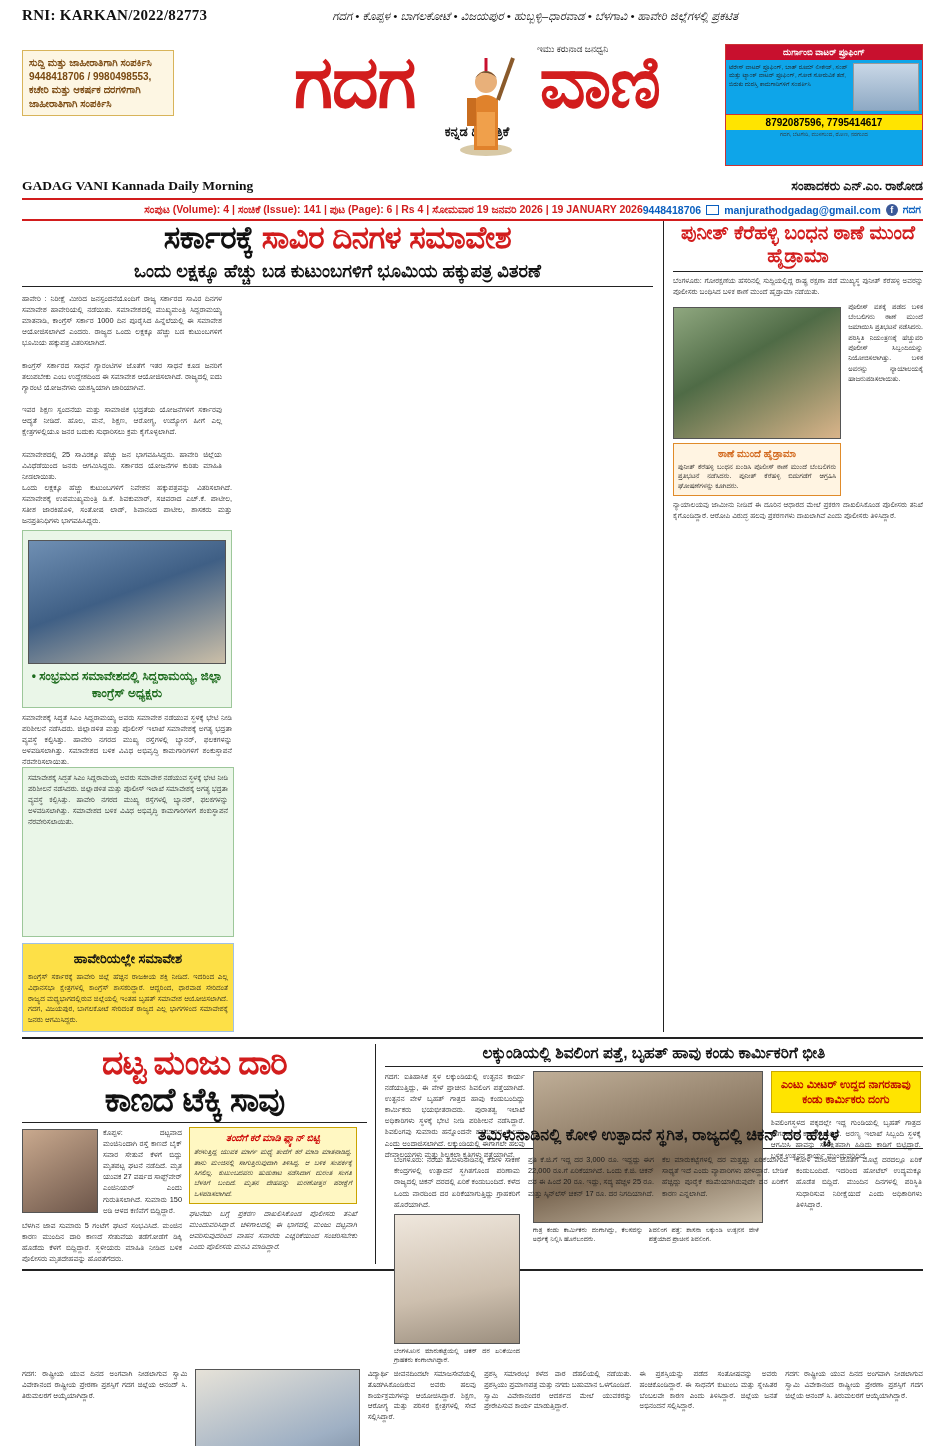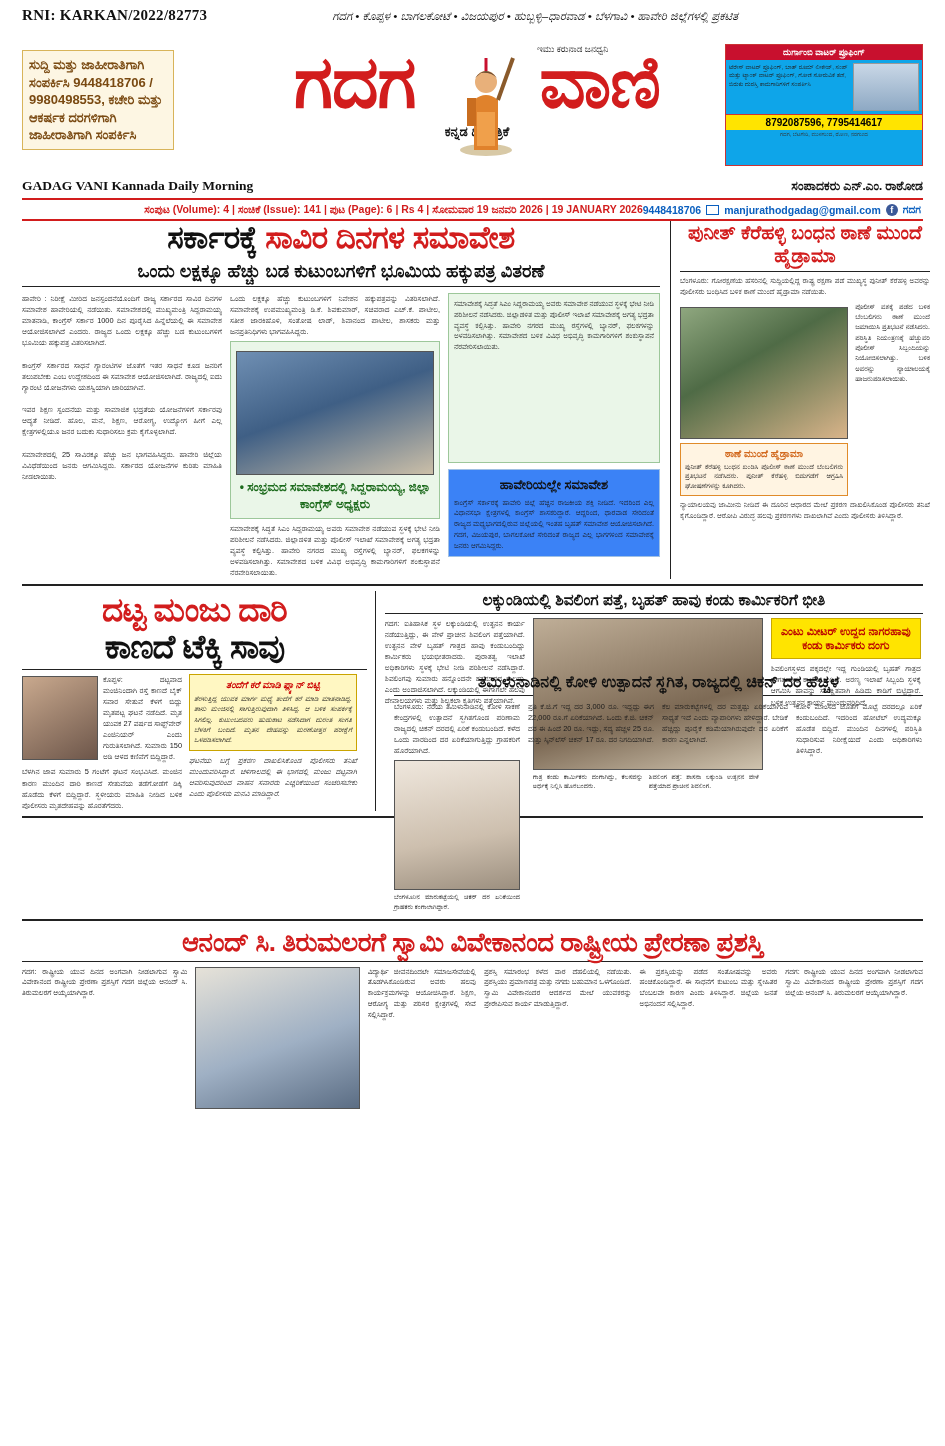--- a/index.html
+++ b/index.html
@@ -12,7 +12,7 @@
   .rni{font-family:"Liberation Serif",serif;font-weight:bold;font-size:15px;letter-spacing:.3px;}
   .district-line{font-size:11.5px;color:#111;margin-top:3px;}
   .masthead{position:relative;height:152px;}
-  .promo-box{position:absolute;left:0;top:26px;width:152px;border:1px solid #d8b45a;background:#fdf6e3;padding:5px 6px;box-sizing:border-box;font-size:13px;line-height:1.35;color:#7a4a12;font-weight:bold;}
+  .promo-box{position:absolute;left:0;top:26px;width:152px;border:1px solid #d8b45a;background:#fdf6e3;padding:5px 6px;box-sizing:border-box;font-size:10px;line-height:1.35;color:#7a4a12;font-weight:bold;}
   .title-wrap{position:absolute;left:215px;top:22px;width:480px;text-align:center;}
   .title-kn{font-size:72px;line-height:72px;font-weight:bold;color:#d21d1d;letter-spacing:-1px;font-family:"Liberation Sans",sans-serif;white-space:nowrap;}
   .title-sub{font-size:13px;color:#111;margin-top:6px;font-weight:bold;}

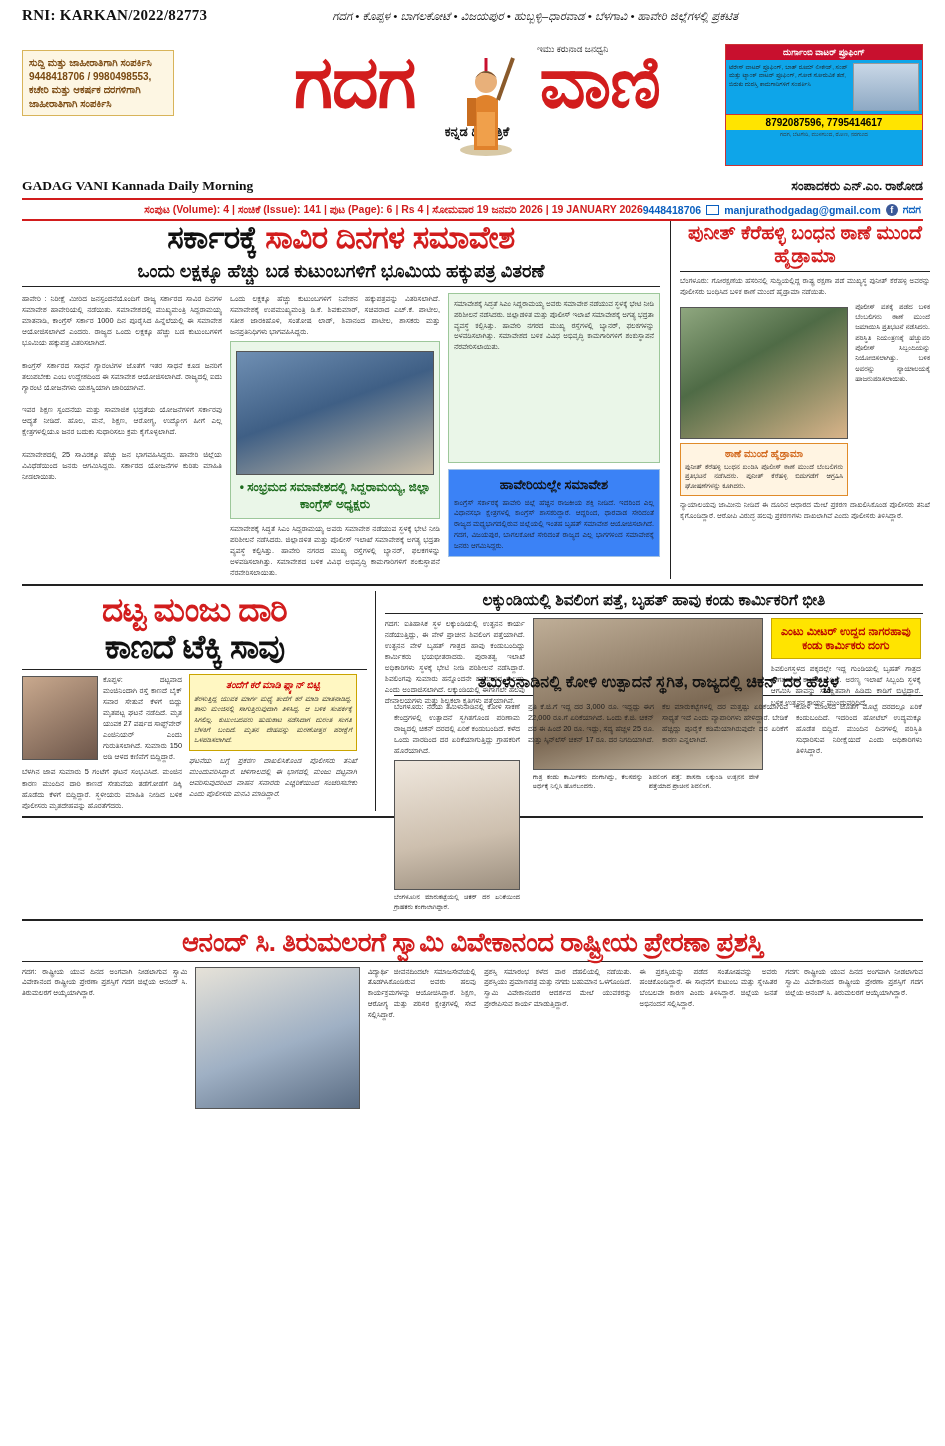--- a/index.html
+++ b/index.html
@@ -46,7 +46,7 @@
   .headline-main{font-size:31px;line-height:34px;font-weight:bold;color:#d21d1d;text-align:center;letter-spacing:-.5px;}
   .headline-main .dark{color:#111;}
   .subhead{font-size:18px;line-height:22px;font-weight:bold;text-align:center;margin-top:5px;color:#111;}
-  .cols3{display:flex;gap:8px;margin-top:6px;}
+  .cols3{display:flex;margin-top:6px;flex-direction:column;}
   .col{font-size:7.4px;line-height:1.5;text-align:justify;color:#1a1a1a;}
   .c1{width:200px;} .c2{width:210px;} .c3{width:212px;}
   .photo{background:#9aa7b4;border:1px solid #555;}

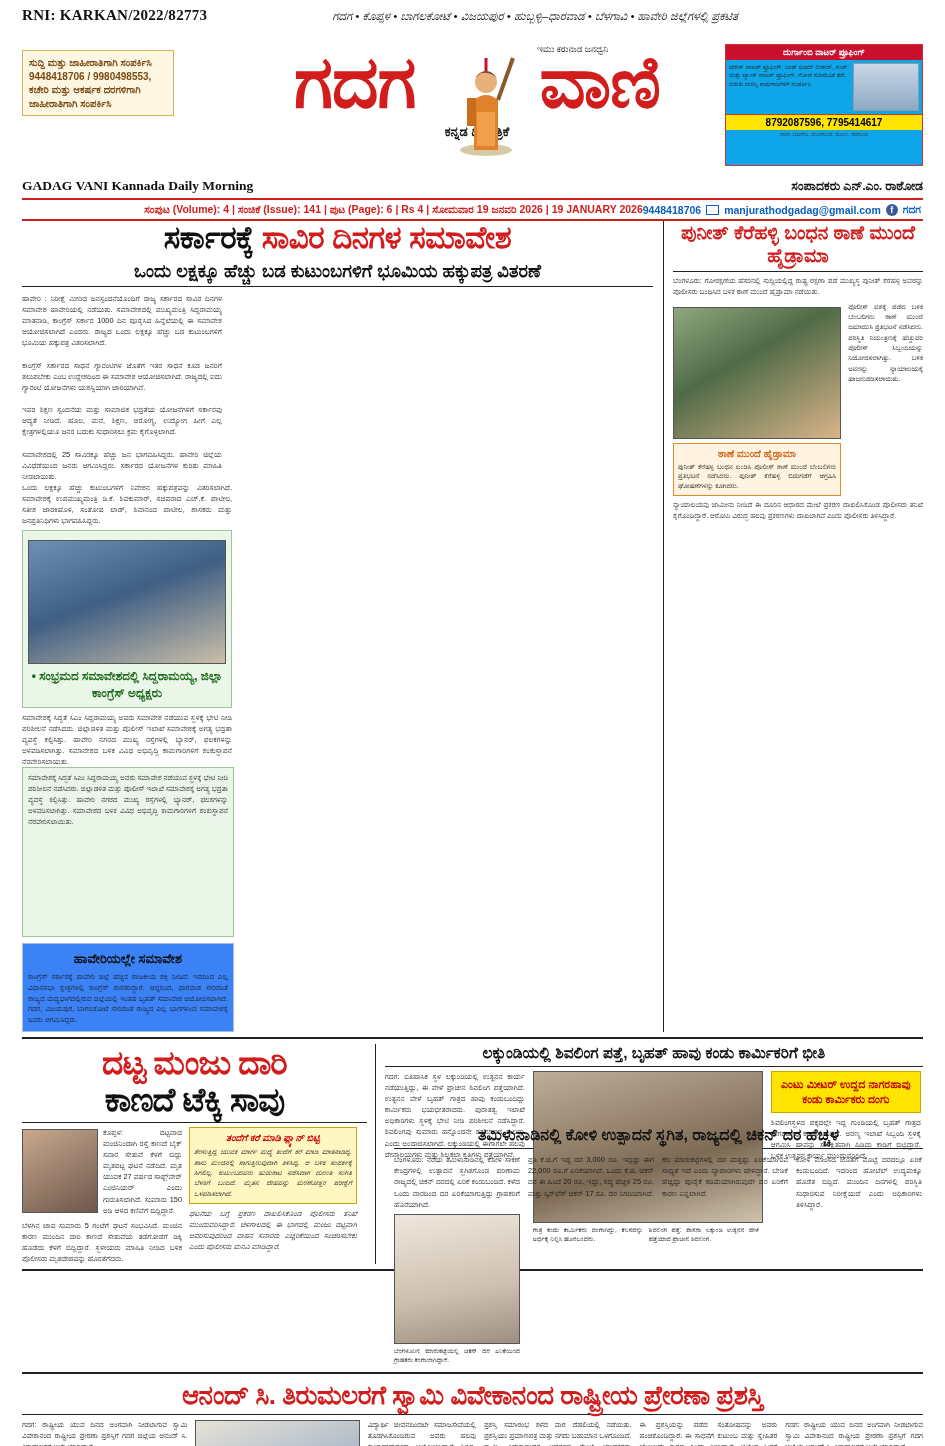--- a/index.html
+++ b/index.html
@@ -53,7 +53,7 @@
   .photo.pol{height:122px;background:linear-gradient(160deg,#6f8fb3 0%,#3f5f85 45%,#cbbfa8 100%);margin:4px 0;}
   .greenbox{background:#eaf6e8;border:1px solid #9dc79a;padding:5px;font-size:7.2px;line-height:1.5;}
   .greenbox .cap{color:#1d6b1d;font-weight:bold;text-align:center;display:block;margin-top:4px;font-size:12px;}
-  .bluebox{background:#3b82f6;border:1px solid #9fc0e4;padding:5px;margin-top:6px;}
+  .bluebox{background:#fde047;border:1px solid #9fc0e4;padding:5px;margin-top:6px;}
   .box-h{font-size:13px;font-weight:bold;text-align:center;color:#111;margin-bottom:3px;}
 
   .rhead{font-size:19px;line-height:23px;font-weight:bold;color:#d21d1d;text-align:center;}

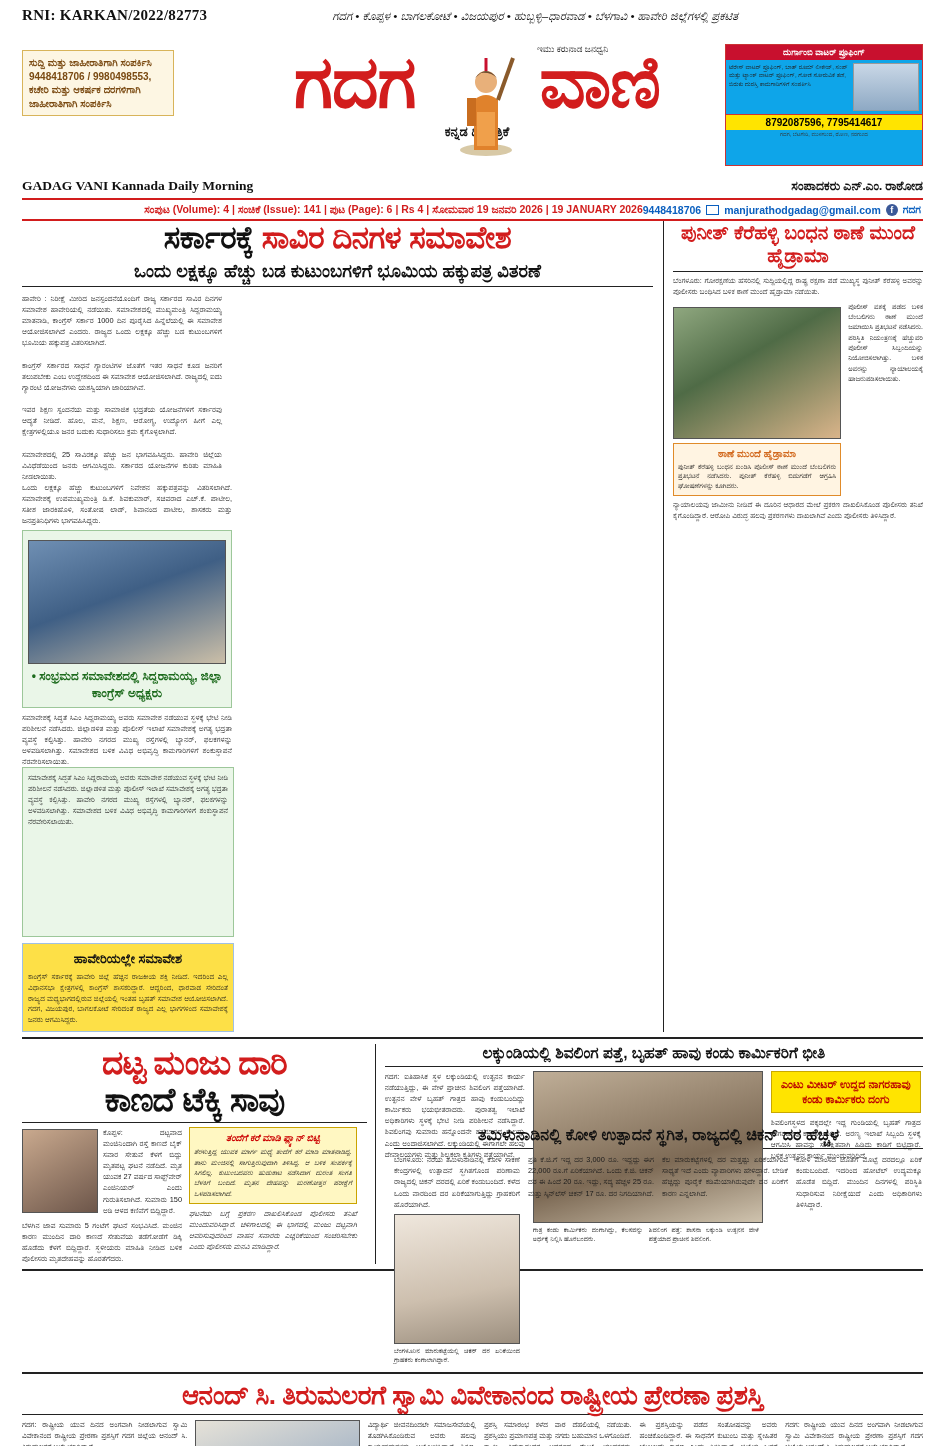--- a/index.html
+++ b/index.html
@@ -293,9 +293,6 @@
     </div>
   </div>
 
-  <div class="banner" style="margin-top:8px;">
-    <div class="banner-h">ಆನಂದ್ ಸಿ. ತಿರುಮಲರಗೆ ಸ್ವಾಮಿ ವಿವೇಕಾನಂದ ರಾಷ್ಟ್ರೀಯ ಪ್ರೇರಣಾ ಪ್ರಶಸ್ತಿ</div>
-  </div>
 
   <div class="bot">
     <div style="width:168px;">

